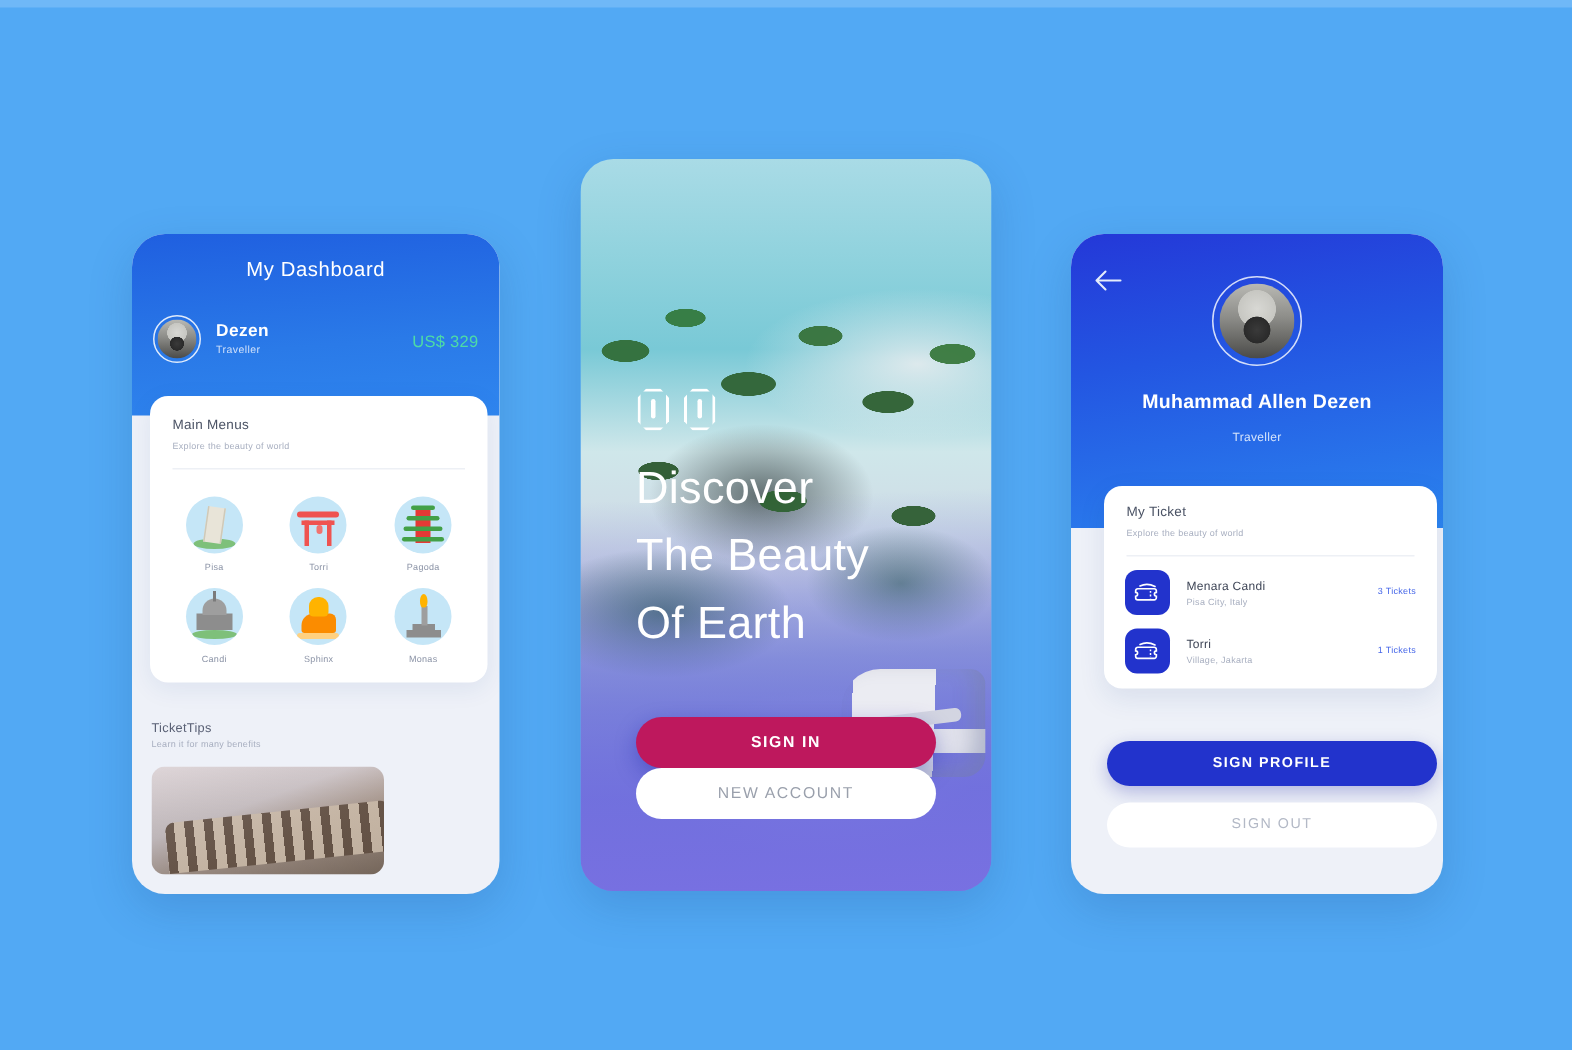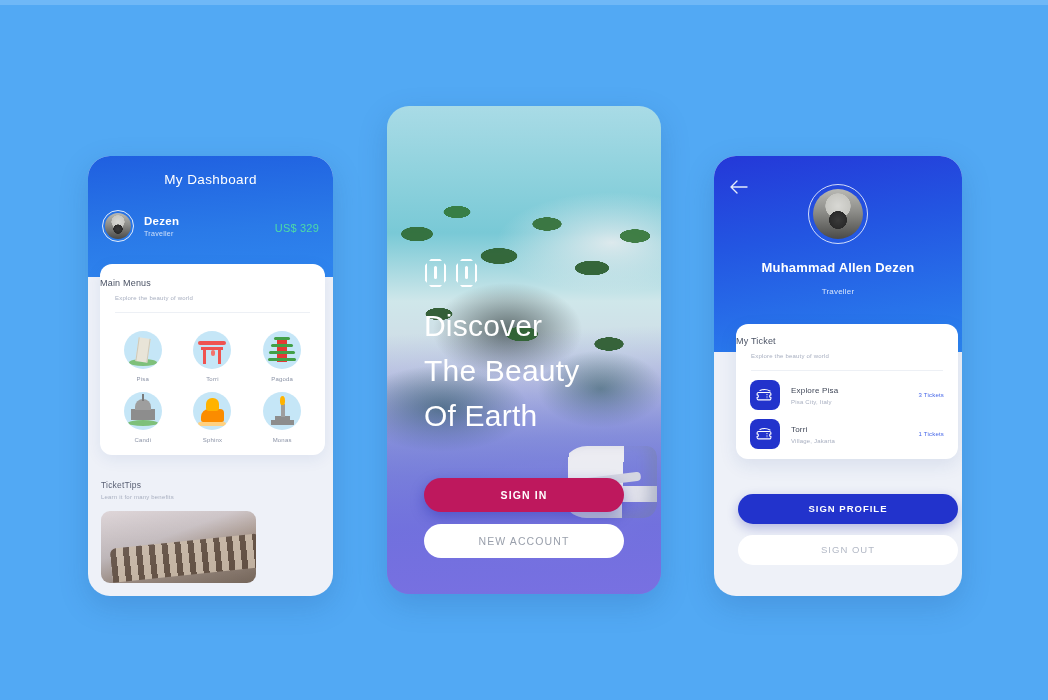--- a/index.html
+++ b/index.html
@@ -66,7 +66,7 @@
     box-shadow: 0 4px 16px rgba(30,70,140,.08);
     padding: 14px 0 12px 0;
   }
-  .card-title { font-size: 9px; color: #4a5264; letter-spacing: .2px; }
+  .card-title { font-size: 9px; color: #4a5264; margin-left: 15px; letter-spacing: .2px; }
   .card-sub   { font-size: 6px; color: #a8afc0; margin: 7px 0 0 15px; letter-spacing: .2px; }
   .card-rule  { height:1px; background:#edf0f5; margin: 11px 15px 0 15px; }
   .menu-grid { display: flex; flex-wrap: wrap; padding: 8px 8px 0 8px; }

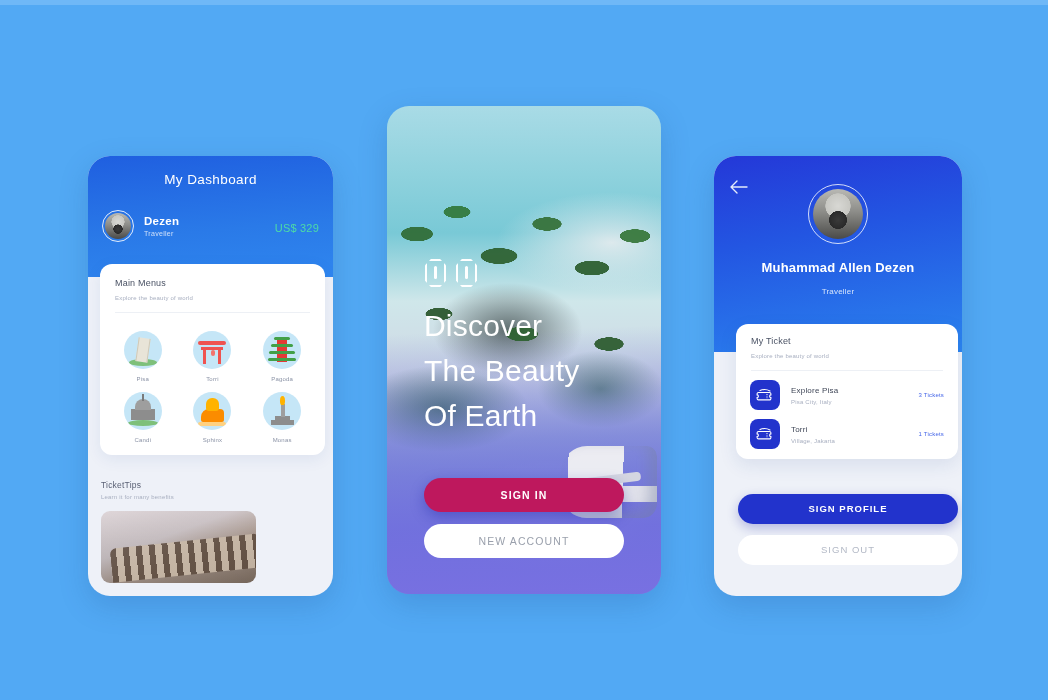--- a/index.html
+++ b/index.html
@@ -415,7 +415,7 @@
         </svg>
       </div>
       <div class="tk-txt">
-        <div class="tk-name">Explore Pisa</div>
+        <div class="tk-name">Menara Candi</div>
         <div class="tk-loc">Pisa City, Italy</div>
       </div>
       <div class="tk-count">3 Tickets</div>

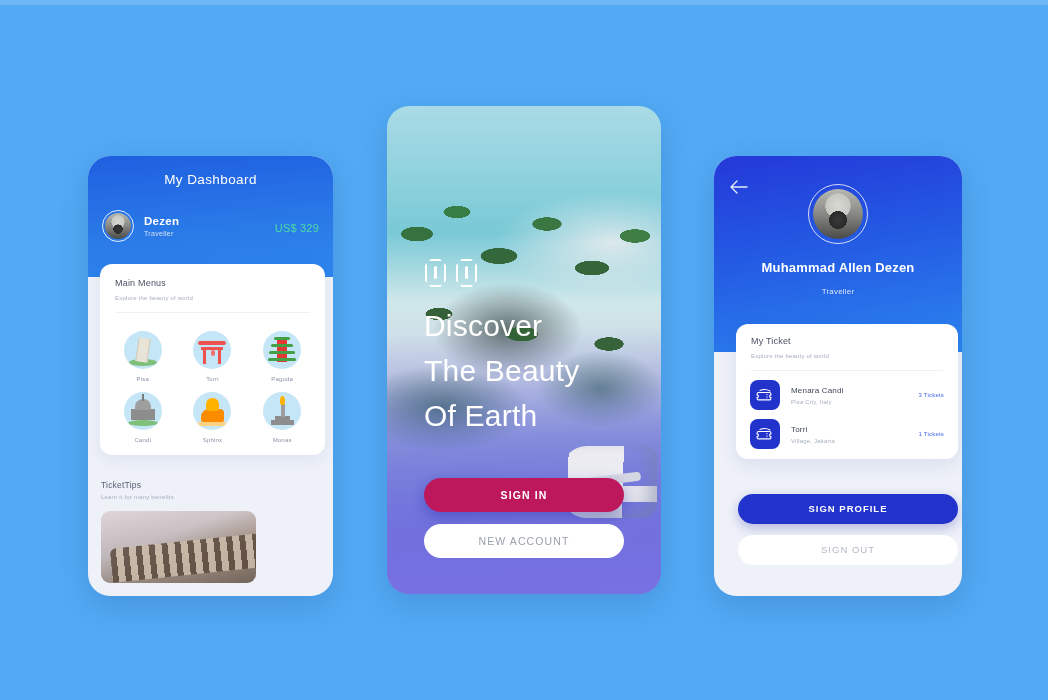--- a/index.html
+++ b/index.html
@@ -208,7 +208,7 @@
     border-radius: 17px; font-size: 10.5px; letter-spacing: 1.1px; font-weight: bold;
   }
   .btn-primary { background: #be185d; color: #fff; box-shadow: 0 5px 14px rgba(20,30,160,.35); }
-  .btn-ghost   { background: #ffffff; color: #9aa0ac; margin-top: 12px; font-weight: normal; }
+  .btn-ghost   { background: #ffffff; color: #9aa0ac; font-weight: normal; }
 
   
   #phone3 {

